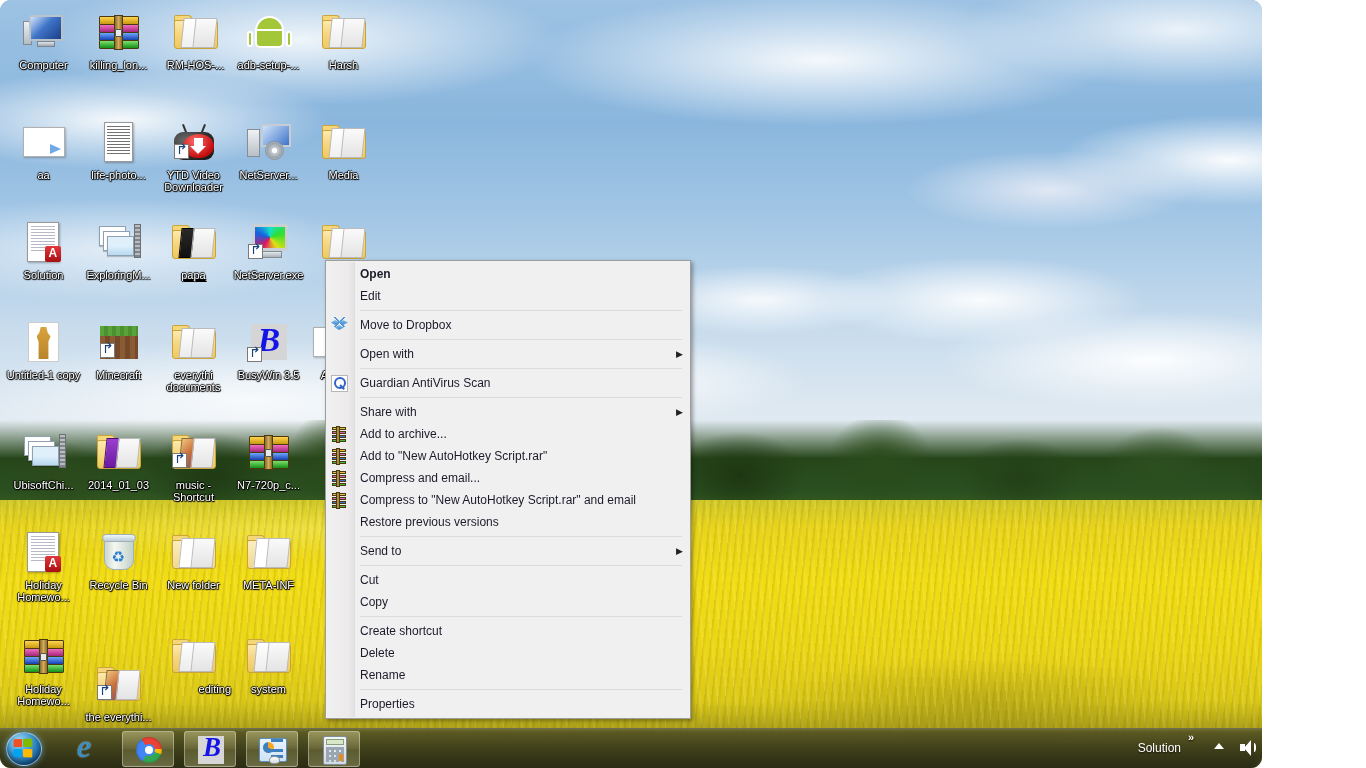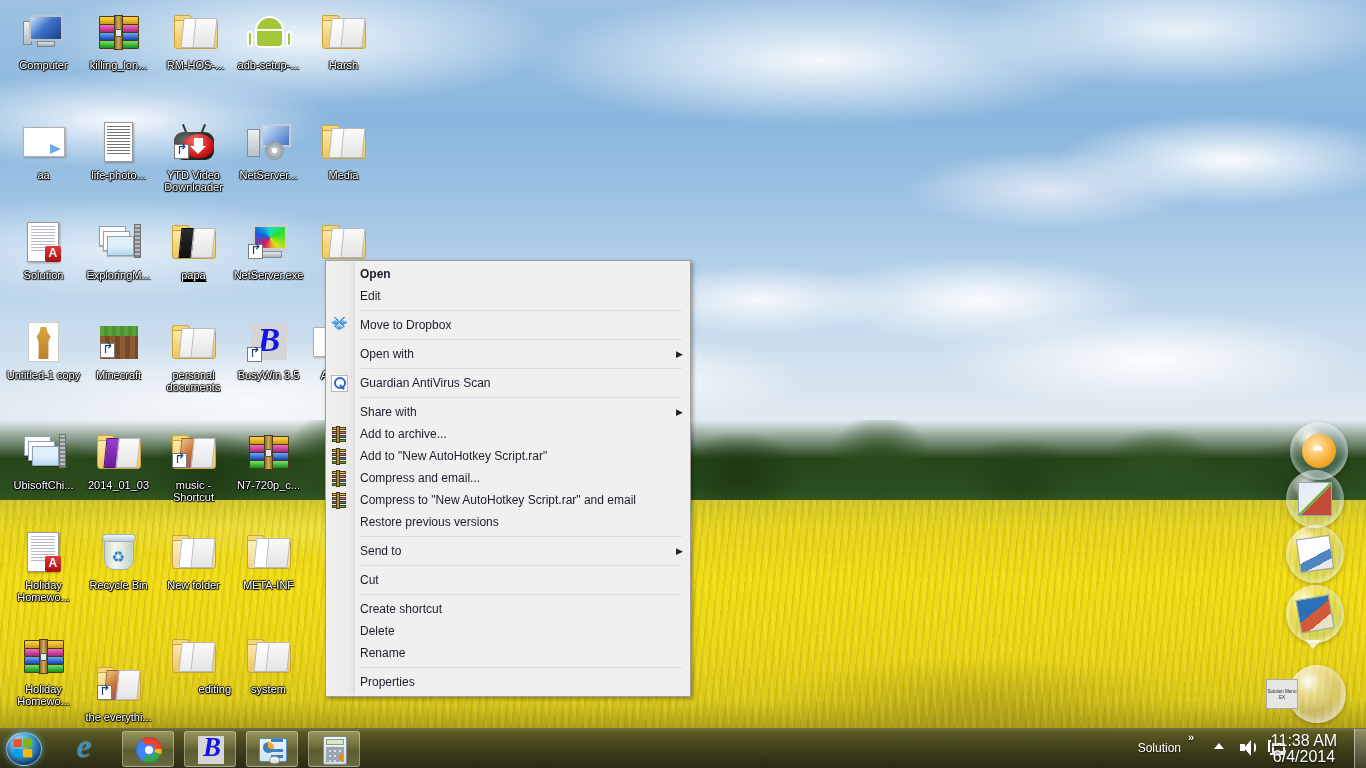--- a/index.html
+++ b/index.html
@@ -13,9 +13,10 @@
   
   #desktop {
     position: relative;
-    width: 1366px; height: 768px;
+    width: 1262px; height: 768px;
     overflow: hidden;
     background: #8fb8d8;
+    border-radius: 11px;
   }
   .wp-sky {
     position: absolute; left:0; top:0; width:1366px; height:470px;

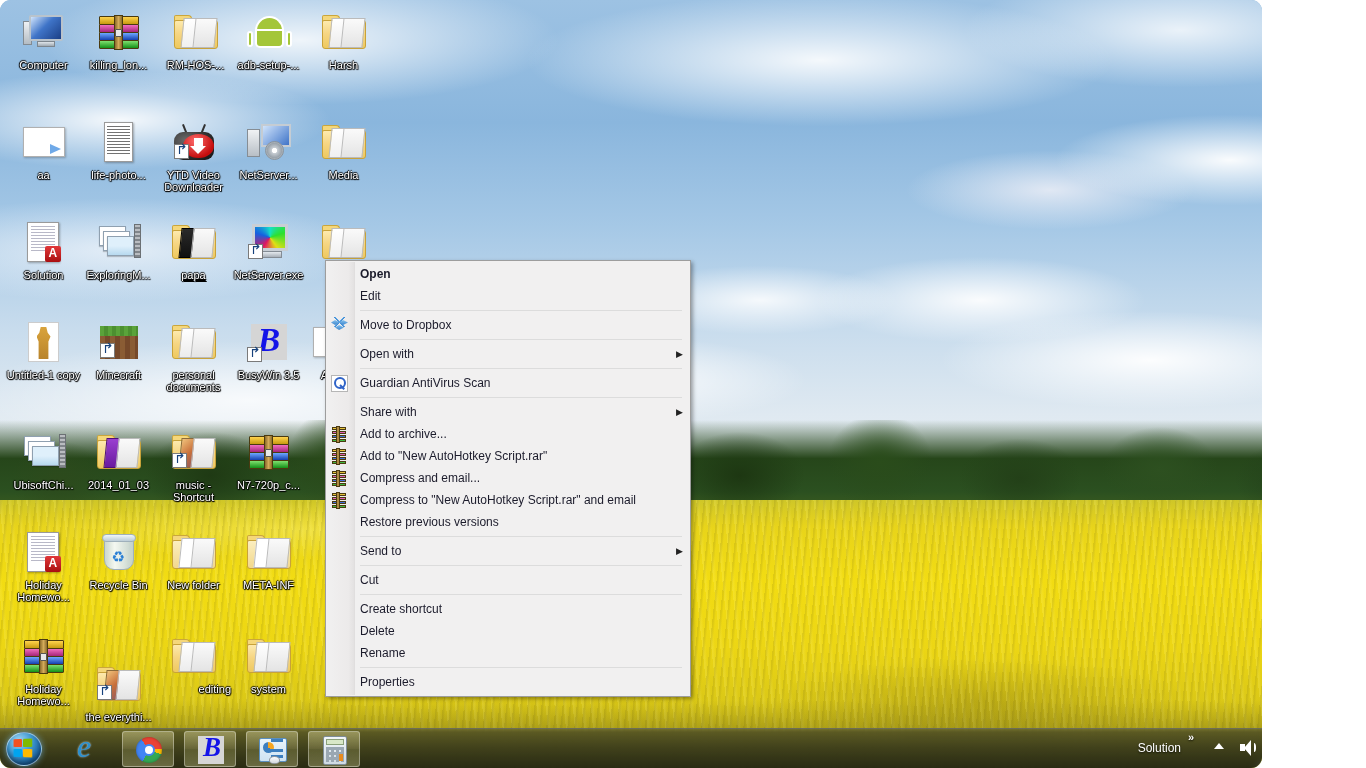--- a/index.html
+++ b/index.html
@@ -759,7 +759,7 @@
             <div class="flap2"></div>
           </div>
         </div>
-        <div class="lbl">personal documents</div>
+        <div class="lbl">everythi documents</div>
       </div>
       <div class="dicon" style="left: 231px; top: 318px;">
         <div class="glyph">

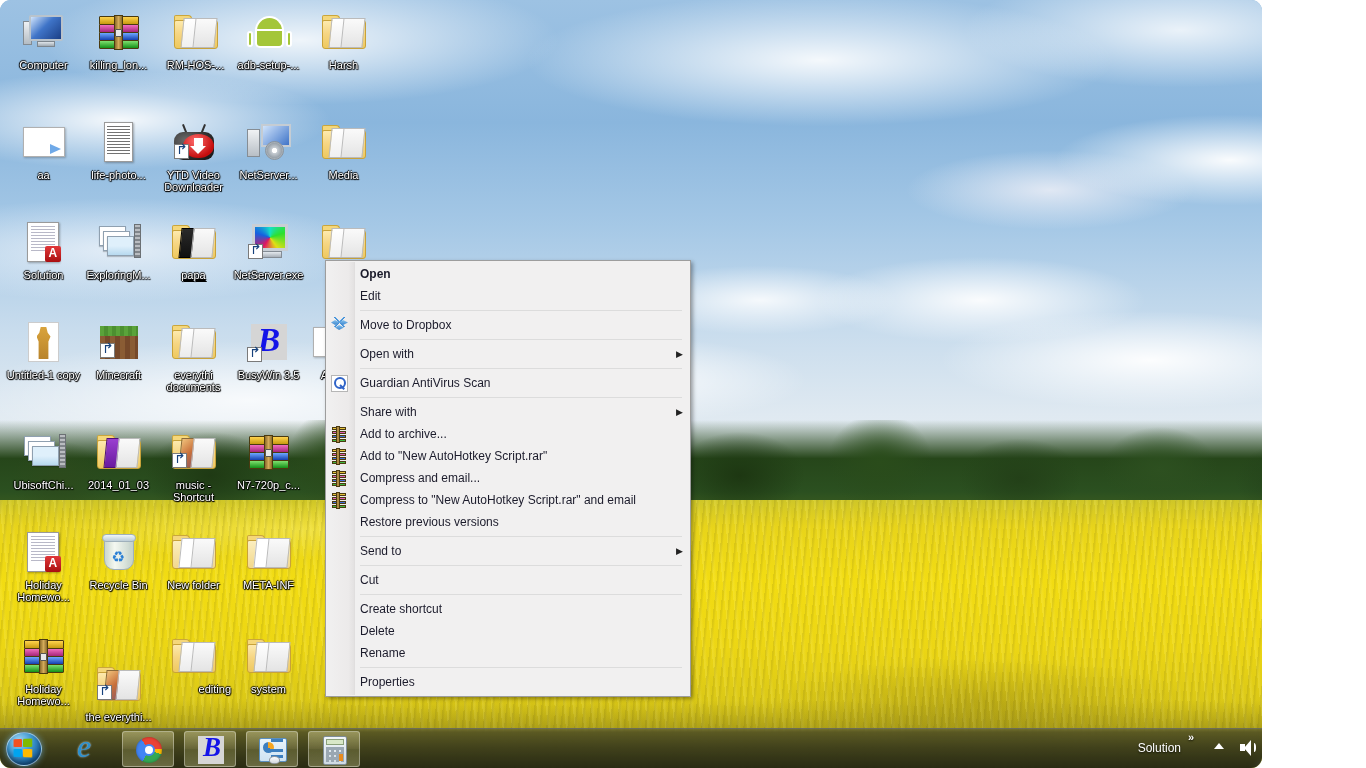--- a/index.html
+++ b/index.html
@@ -982,6 +982,7 @@
         <div class="mi"><span>Send to</span><span class="arrow">▶</span></div>
         <div class="msep"></div>
         <div class="mi"><span>Cut</span></div>
+        <div class="mi"><span>Copy</span></div>
         <div class="msep"></div>
         <div class="mi"><span>Create shortcut</span></div>
         <div class="mi"><span>Delete</span></div>

